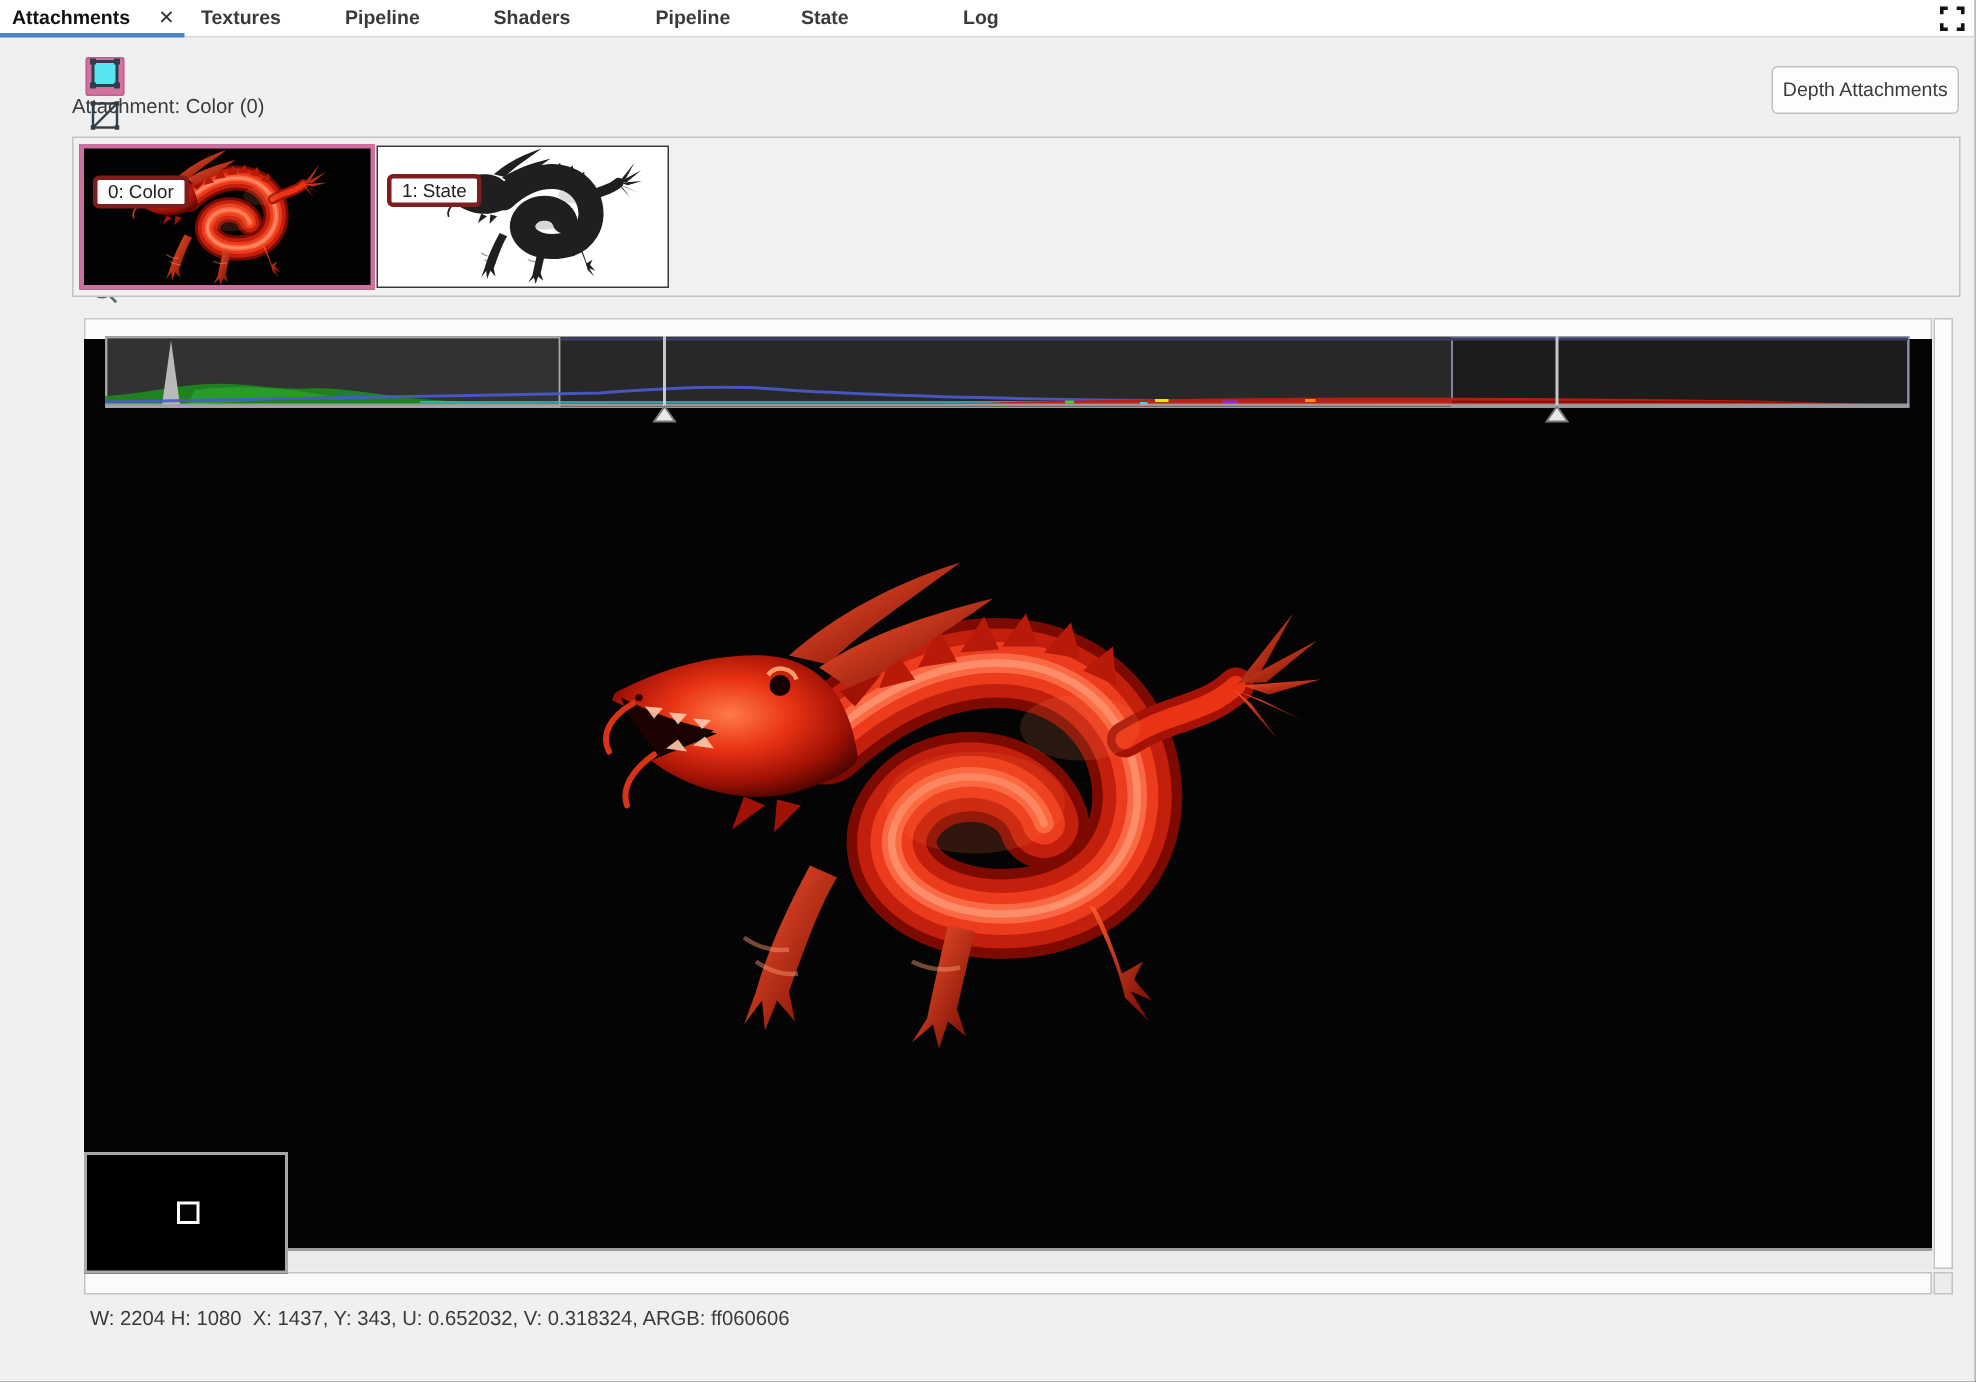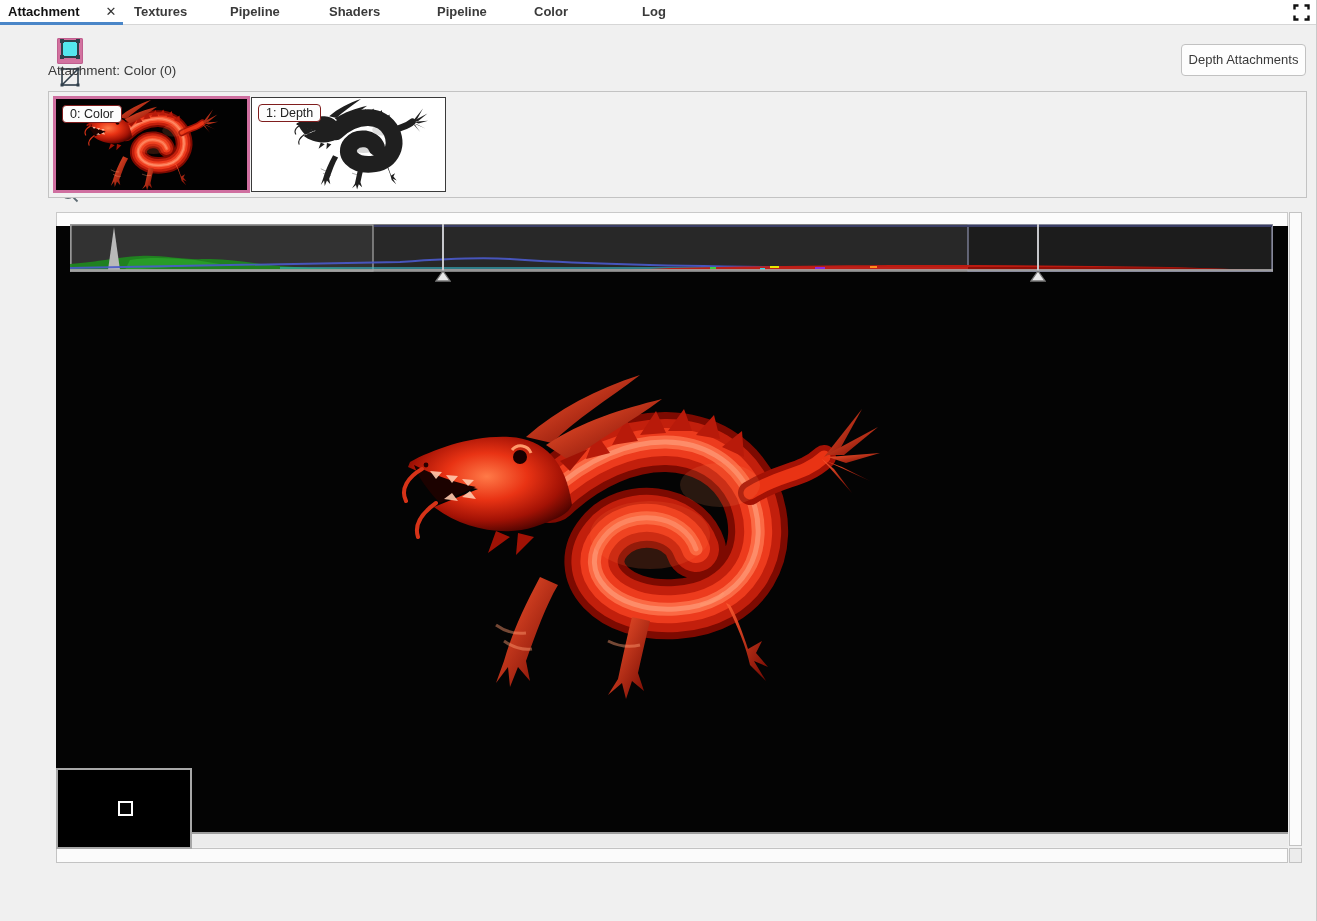--- a/index.html
+++ b/index.html
@@ -117,7 +117,7 @@
 <div id="window">
 
   <div id="tabbar">
-    <span class="tab active" style="left:8px">Attachment</span>
+    <span class="tab active" style="left:8px">Attachments</span>
     <span class="tab-close">✕</span>
     <span class="tab" style="left:134px">Textures</span>
     <span class="tab" style="left:230px">Pipeline</span>

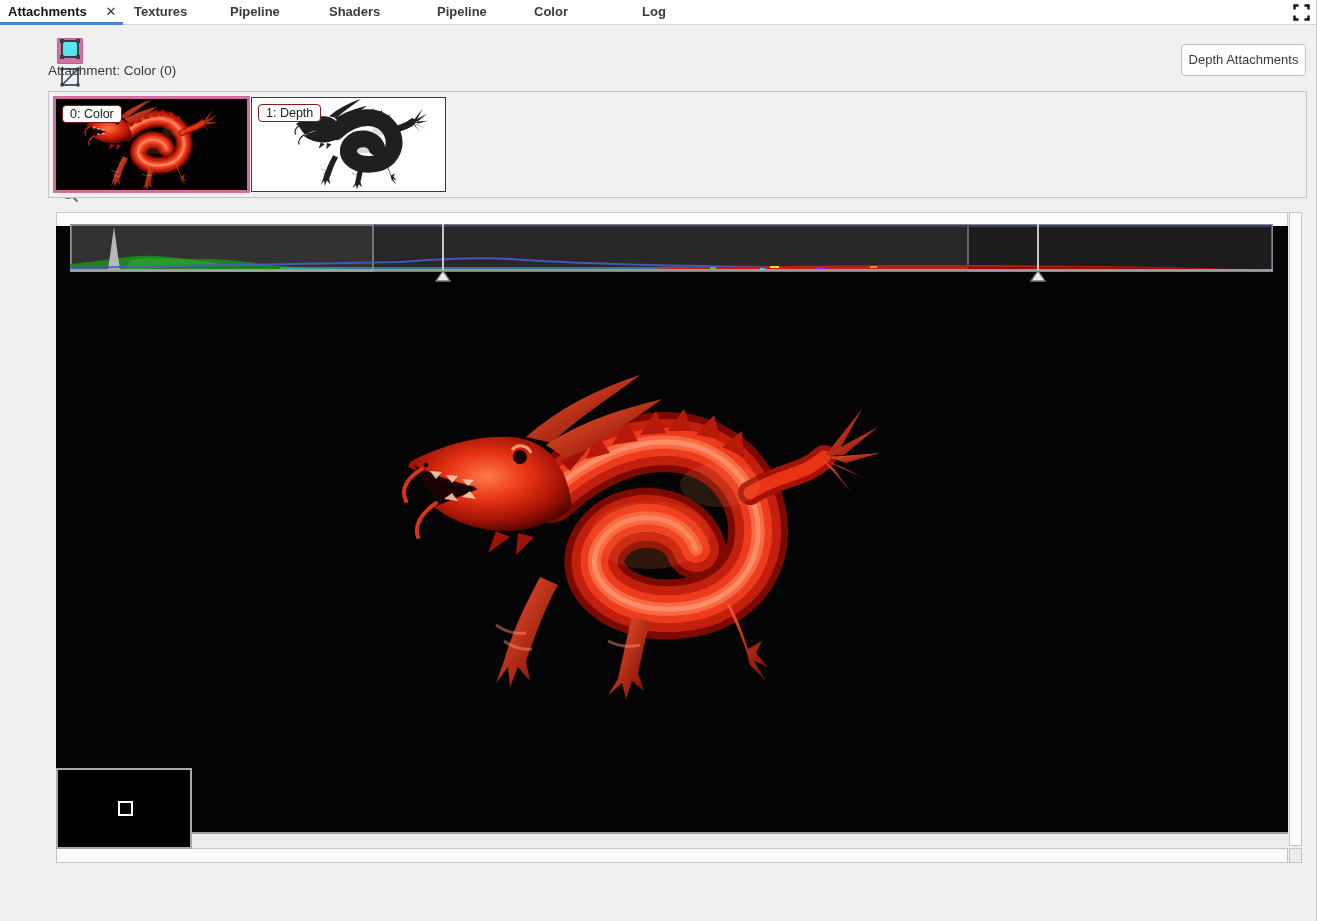--- a/index.html
+++ b/index.html
@@ -123,7 +123,7 @@
     <span class="tab" style="left:230px">Pipeline</span>
     <span class="tab" style="left:329px">Shaders</span>
     <span class="tab" style="left:437px">Pipeline</span>
-    <span class="tab" style="left:534px">Color</span>
+    <span class="tab" style="left:534px">State</span>
     <span class="tab" style="left:642px">Log</span>
     <span id="tab-underline"></span>
     <span id="fullscreen-btn">

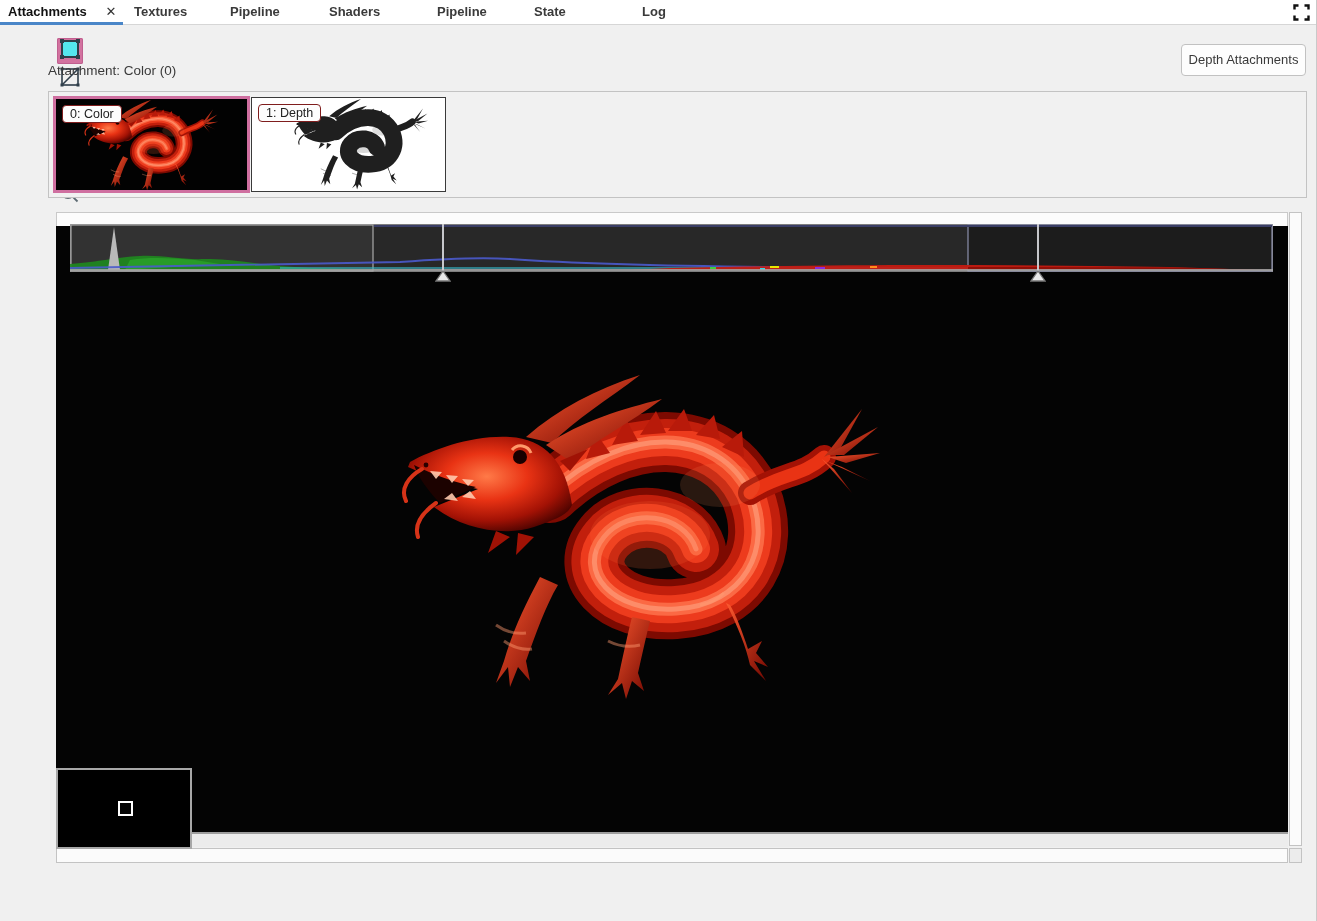--- a/index.html
+++ b/index.html
@@ -32,7 +32,7 @@
   .thumb{position:absolute;top:4px;height:97px;overflow:hidden;}
   #thumb-color{left:4px;width:197px;background:#020202;border:3px solid #cf6fa0;}
   #thumb-depth{left:202px;top:5px;width:195px;height:95px;background:#ffffff;border:1px solid #3a3a3a;}
-  .thumb-badge{position:absolute;left:6px;top:6px;background:#fdfdfd;border:1px solid #7f1d1d;border-radius:4px;padding:1px 7px;font-size:12.5px;color:#222;z-index:3;}
+  .thumb-badge{position:absolute;left:6px;top:18px;background:#fdfdfd;border:3px solid #7f1d1d;border-radius:4px;padding:1px 7px;font-size:12.5px;color:#222;z-index:3;}
   .thumb-art{position:absolute;}
   #depth-art{filter:brightness(0) opacity(0.88);}
   

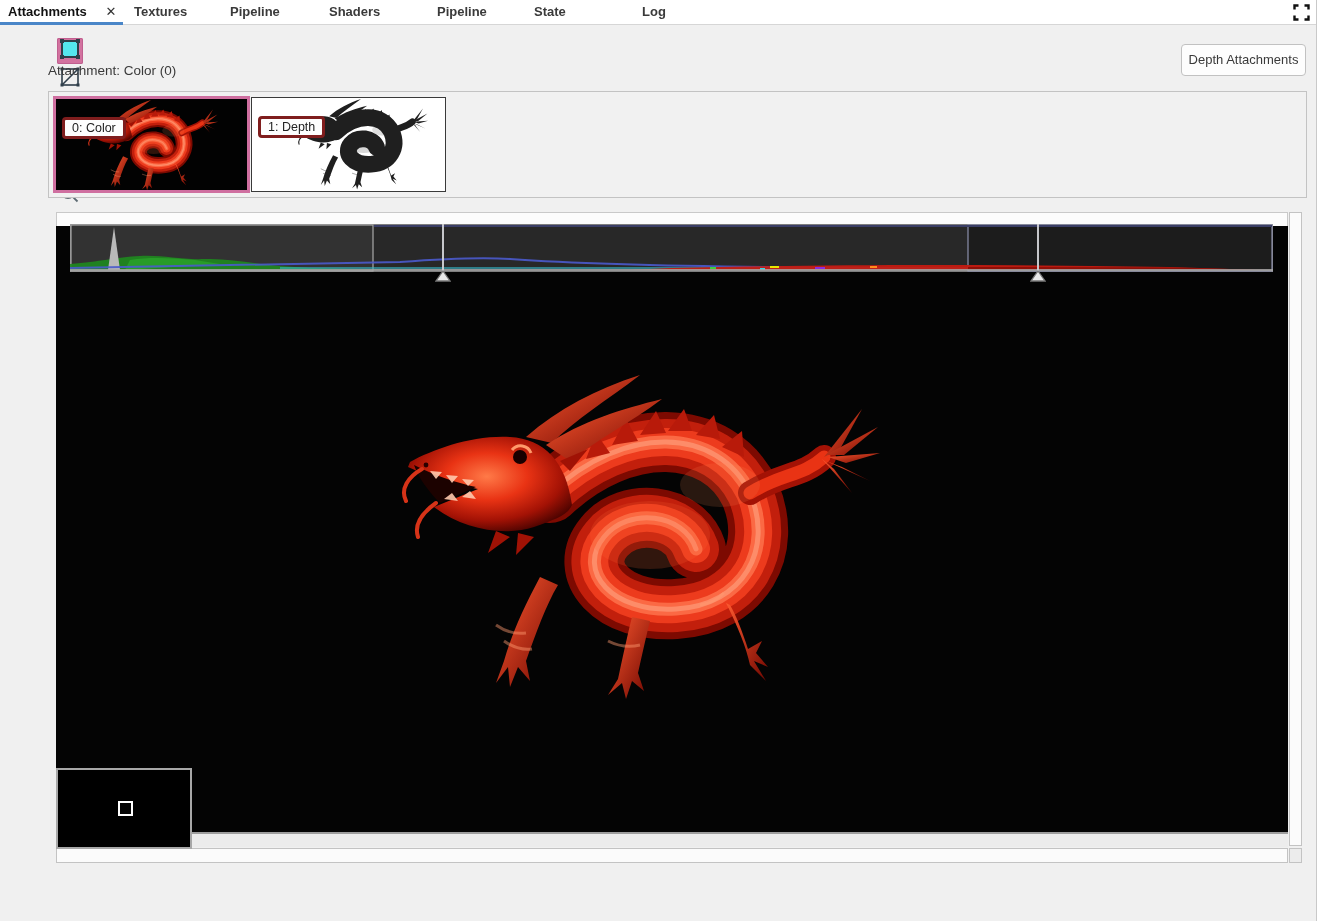--- a/index.html
+++ b/index.html
@@ -240,7 +240,7 @@
         </svg>
     </div>
     <div class="thumb" id="thumb-depth">
-      <span class="thumb-badge">1: Depth</span>
+      <span class="thumb-badge">1: State</span>
       <svg class="thumb-art" id="depth-art" style="left:42px;top:-2px" width="134" height="98" viewBox="0 0 480 350">
           <use href="#dragonArt"></use>
         </svg>

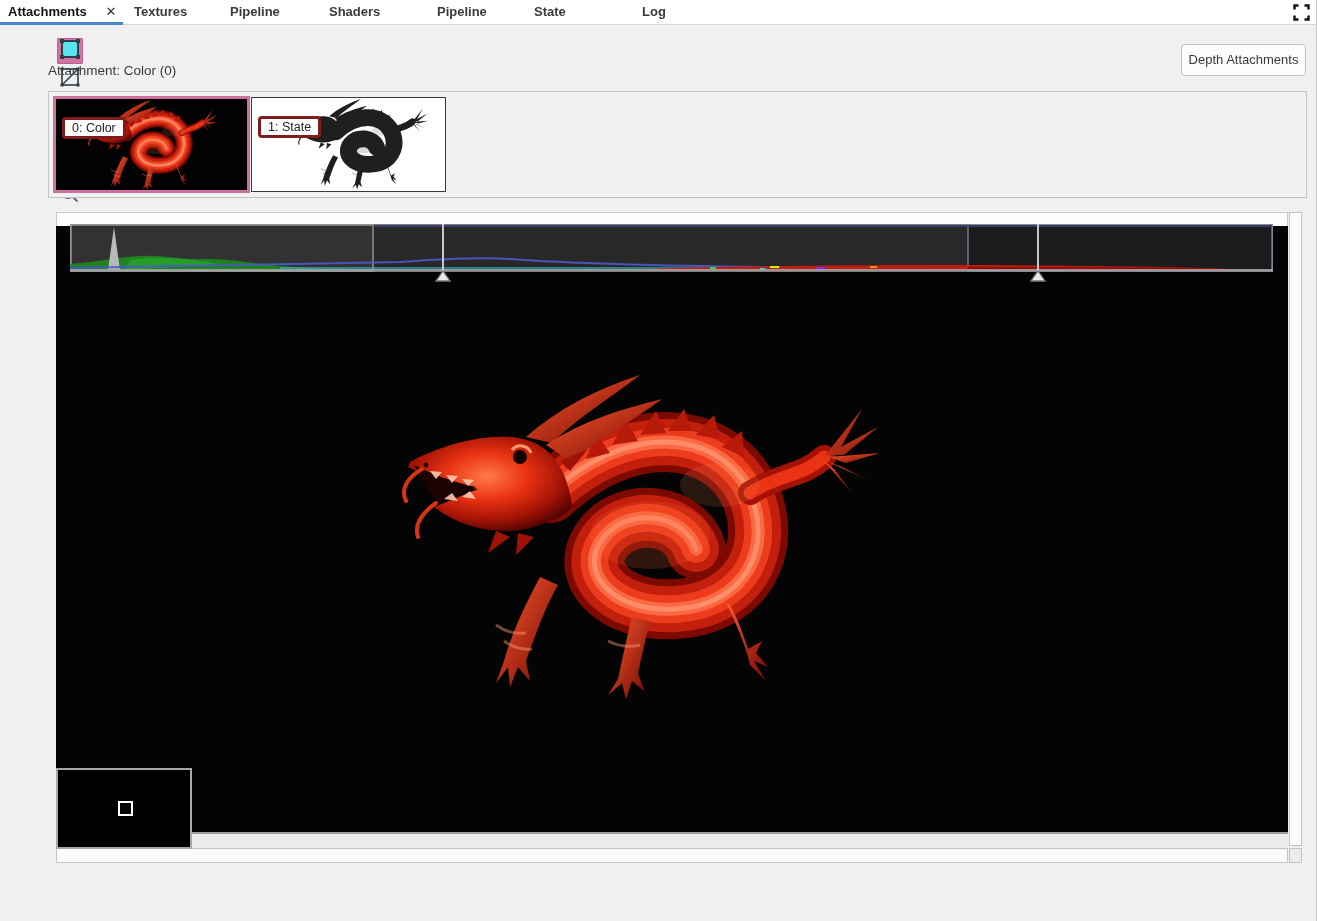--- a/index.html
+++ b/index.html
@@ -305,6 +305,7 @@
     </div>
   </div>
 
+  <div id="statusbar">W: 2204 H: 1080  X: 1437, Y: 343, U: 0.652032, V: 0.318324, ARGB: ff060606</div>
 
 </div>
 

